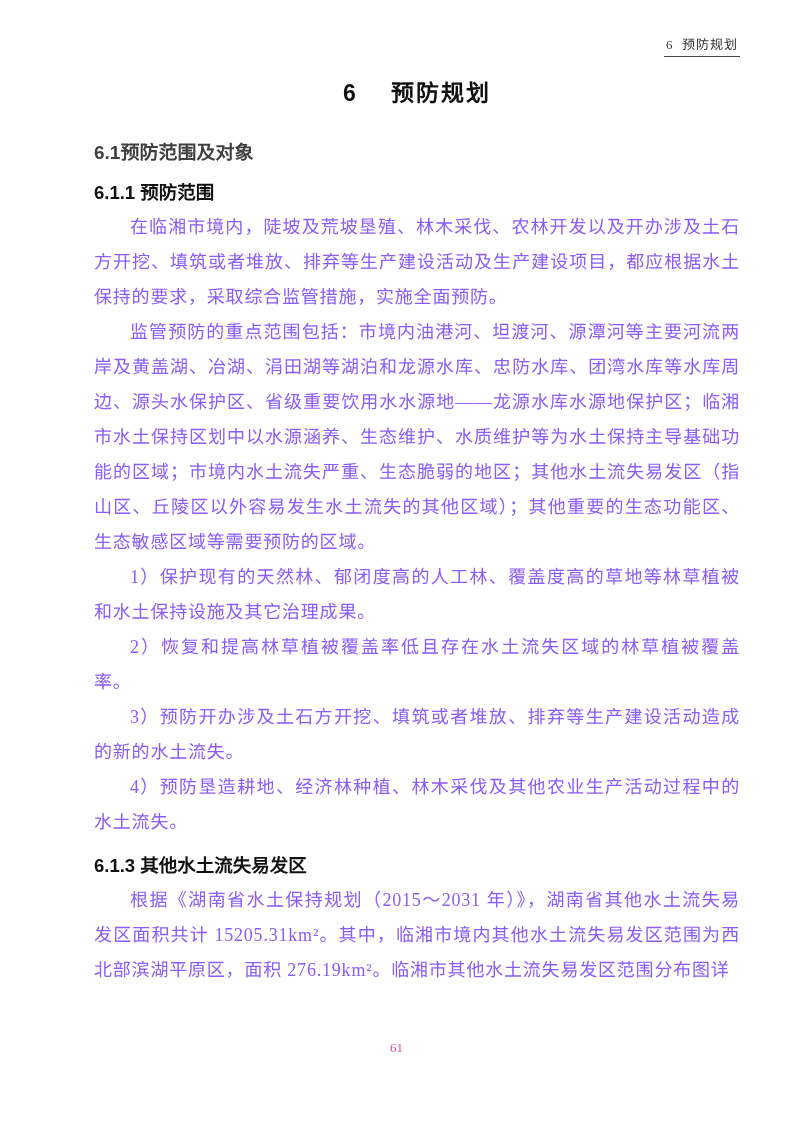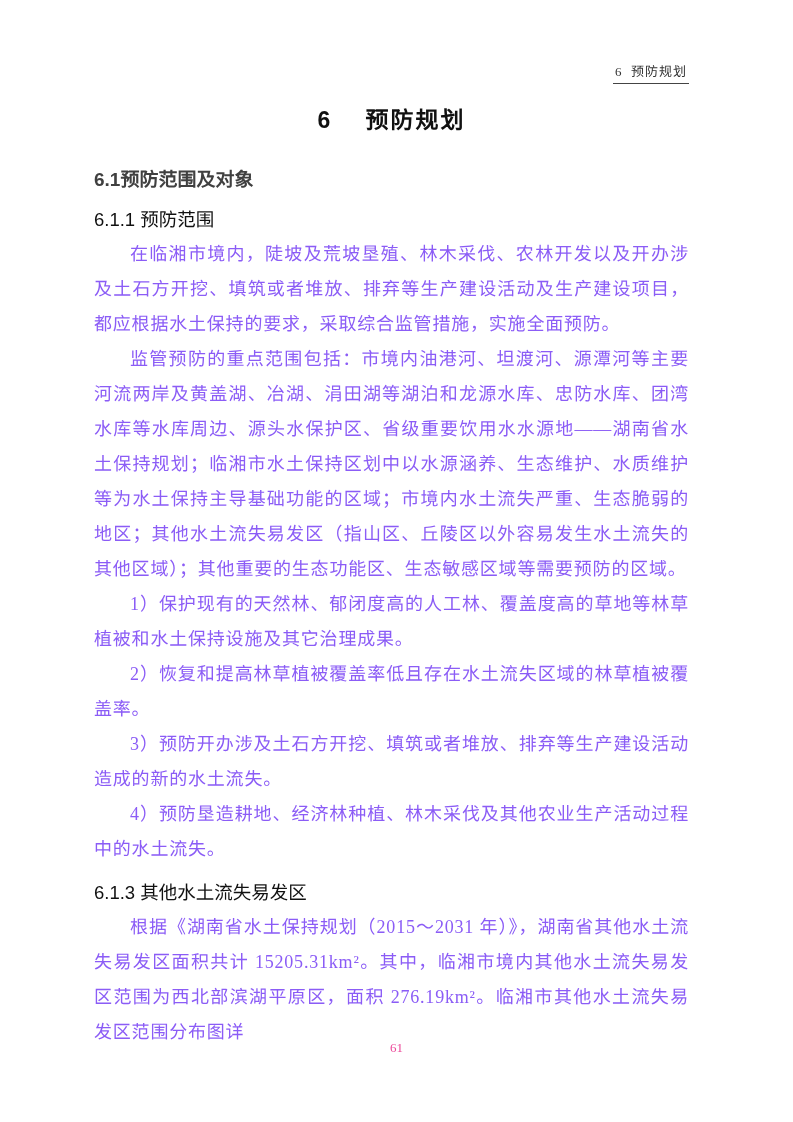--- a/index.html
+++ b/index.html
@@ -18,8 +18,8 @@
   }
   .content {
     margin-left: 94px;
-    margin-right: 104px;
-    padding-top: 64px;
+    margin-right: 53px;
+    padding-top: 37px;
   }
   .running-header {
     text-align: right;

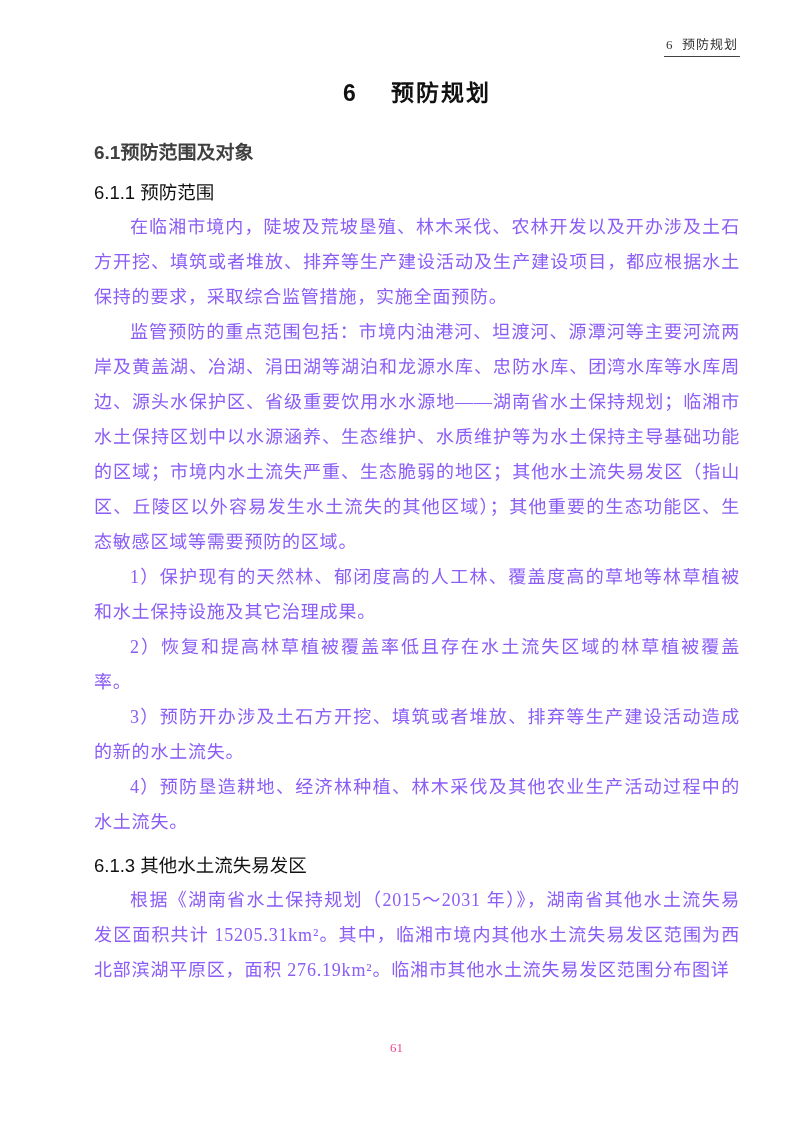--- a/index.html
+++ b/index.html
@@ -57,7 +57,7 @@
     margin: 8px 0 0 0;
     font-family: "Liberation Sans", "DejaVu Sans", sans-serif;
     font-size: 18.5px;
-    font-weight: 400;
+    font-weight: 700;
     line-height: 35px;
     color: #111;
   }

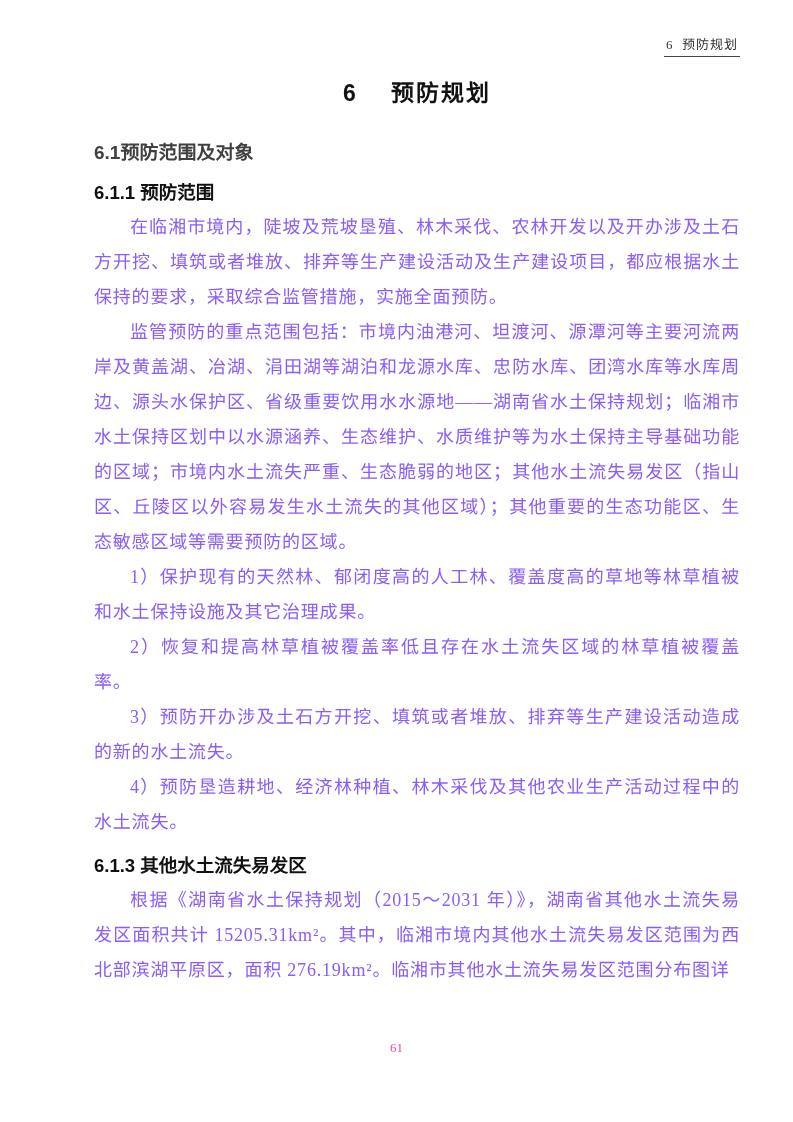--- a/index.html
+++ b/index.html
@@ -99,7 +99,7 @@
 
     <p class="para">在临湘市境内，陡坡及荒坡垦殖、林木采伐、农林开发以及开办涉及土石方开挖、填筑或者堆放、排弃等生产建设活动及生产建设项目，都应根据水土保持的要求，采取综合监管措施，实施全面预防。</p>
 
-    <p class="para">监管预防的重点范围包括：市境内油港河、坦渡河、源潭河等主要河流两岸及黄盖湖、冶湖、涓田湖等湖泊和龙源水库、忠防水库、团湾水库等水库周边、源头水保护区、省级重要饮用水水源地——湖南省水土保持规划；临湘市水土保持区划中以水源涵养、生态维护、水质维护等为水土保持主导基础功能的区域；市境内水土流失严重、生态脆弱的地区；其他水土流失易发区（指山区、丘陵区以外容易发生水土流失的其他区域）；其他重要的生态功能区、生态敏感区域等需要预防的区域。</p>
+    <p class="para">监管预防的重点范围包括：市境内油港河、坦渡河、源潭河等主要河流两岸及黄盖湖、冶湖、涓田湖等湖泊和龙源水库、忠防水库、团湾水库等水库周边、源头水保护区、省级重要饮用水水源地——龙源水库水源地保护区；临湘市水土保持区划中以水源涵养、生态维护、水质维护等为水土保持主导基础功能的区域；市境内水土流失严重、生态脆弱的地区；其他水土流失易发区（指山区、丘陵区以外容易发生水土流失的其他区域）；其他重要的生态功能区、生态敏感区域等需要预防的区域。</p>
 
 
     <p class="para">1）保护现有的天然林、郁闭度高的人工林、覆盖度高的草地等林草植被和水土保持设施及其它治理成果。</p>

